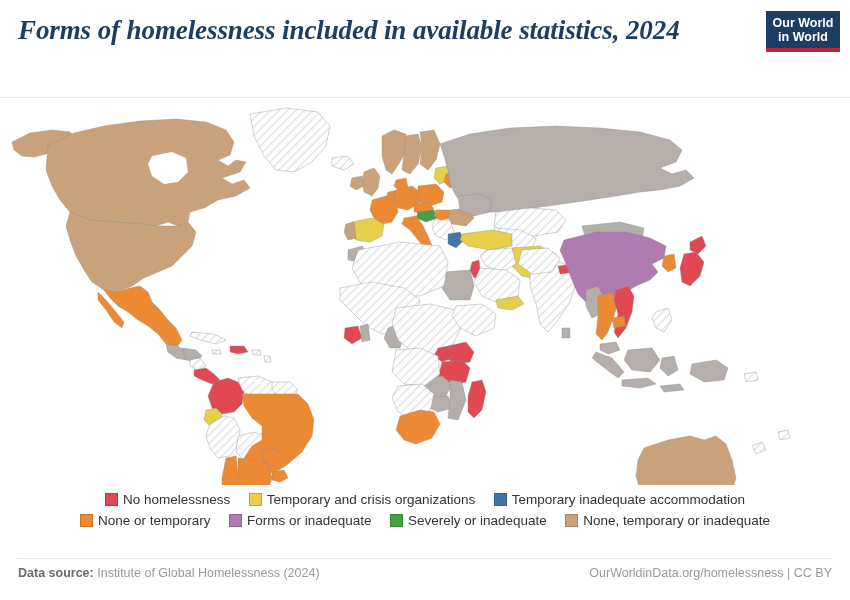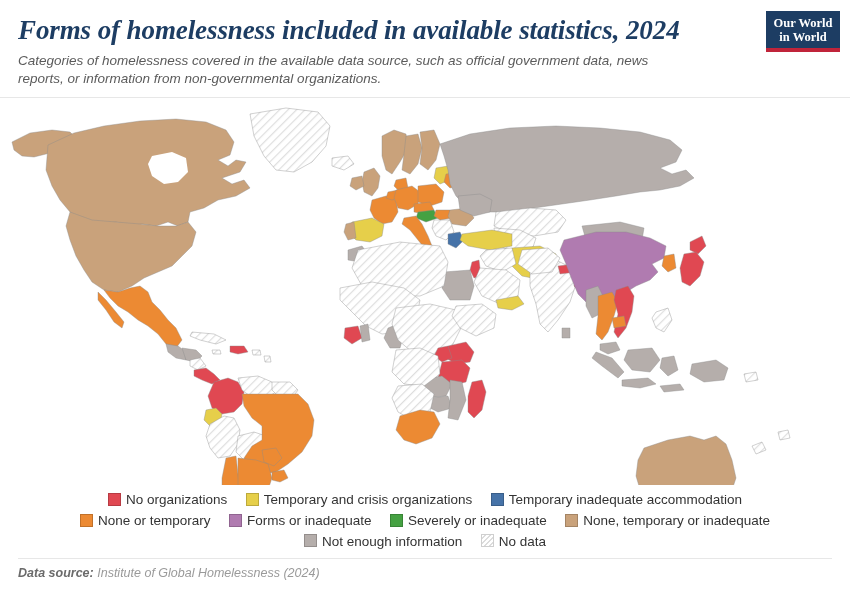--- a/index.html
+++ b/index.html
@@ -56,7 +56,7 @@
     box-sizing: border-box;
   }
   #owid-logo div {
-    font-family: Liberation Serif, serif;
+    font-family: Liberation Sans, sans-serif;
     color: #ffffff;
     font-size: 12.5px;
     line-height: 14px;

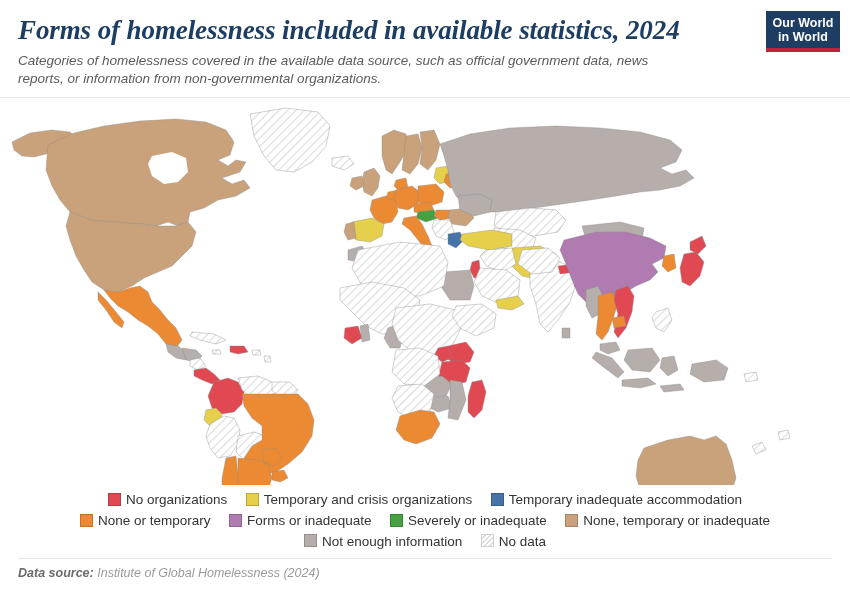--- a/index.html
+++ b/index.html
@@ -167,7 +167,6 @@
 
 <div id="header">
   <h1 id="title">Forms of homelessness included in available statistics, 2024</h1>
-  <p id="subtitle">Categories of homelessness covered in the available data source, such as official government data, news reports, or information from non-governmental organizations.</p>
 </div>
 
 <div id="owid-logo">

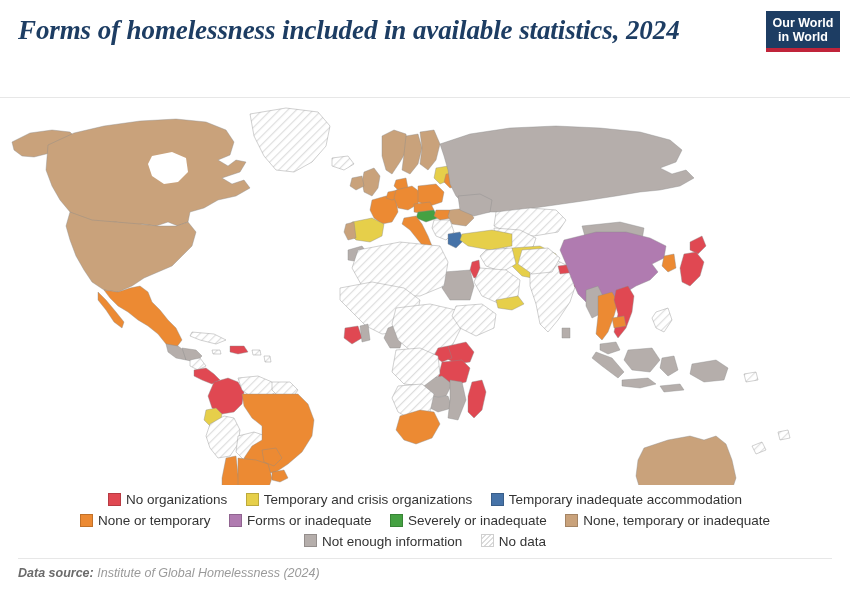--- a/index.html
+++ b/index.html
@@ -385,7 +385,7 @@
 
   <div class="legend-row">
     <span class="legend-item">
-      <span class="legend-swatch" style="background:#e04852"></span><span class="legend-label">No organizations</span>
+      <span class="legend-swatch" style="background:#e04852"></span><span class="legend-label">No homelessness</span>
     </span>
     <span class="legend-item">
       <span class="legend-swatch" style="background:#e6cf4a"></span><span class="legend-label">Temporary and crisis organizations</span>

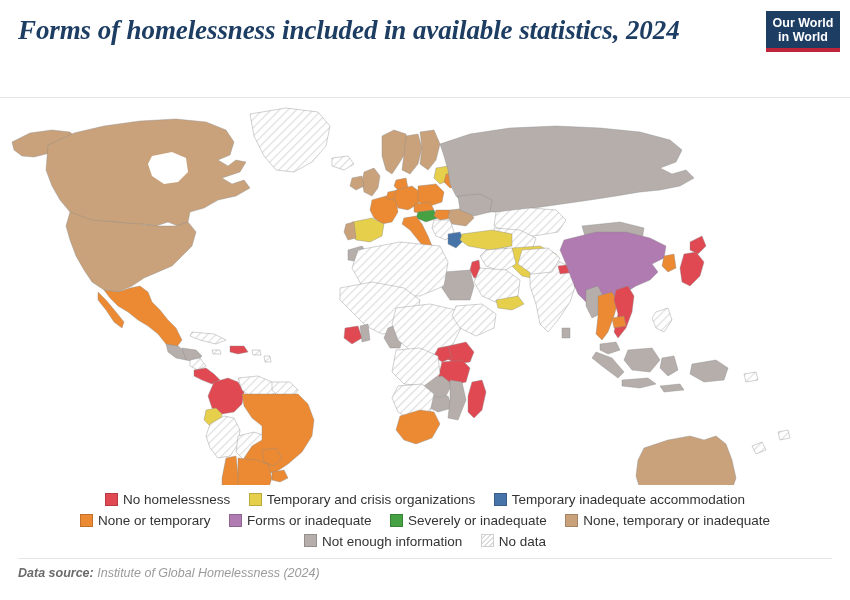--- a/index.html
+++ b/index.html
@@ -410,14 +410,6 @@
     </span>
   </div>
 
-  <div class="legend-row">
-    <span class="legend-item">
-      <span class="legend-swatch" style="background:#b5aeab"></span><span class="legend-label">Not enough information</span>
-    </span>
-    <span class="legend-item">
-      <span class="legend-swatch swatch-nodata"></span><span class="legend-label">No data</span>
-    </span>
-  </div>
 
 </div>
 

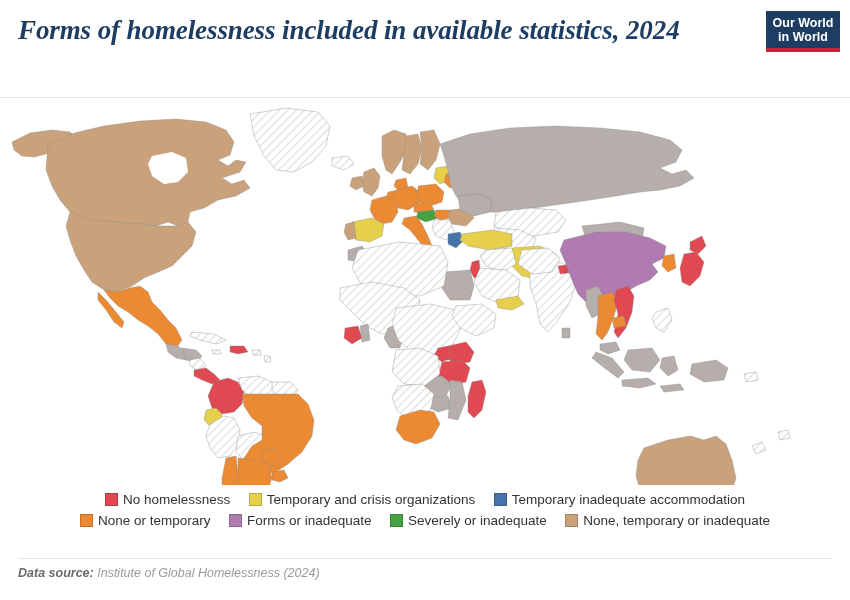--- a/index.html
+++ b/index.html
@@ -149,7 +149,6 @@
     box-sizing: border-box;
     font-size: 12.5px;
     color: #9a9a9a;
-    font-style: italic;
   }
   #footer-left {
     float: left;

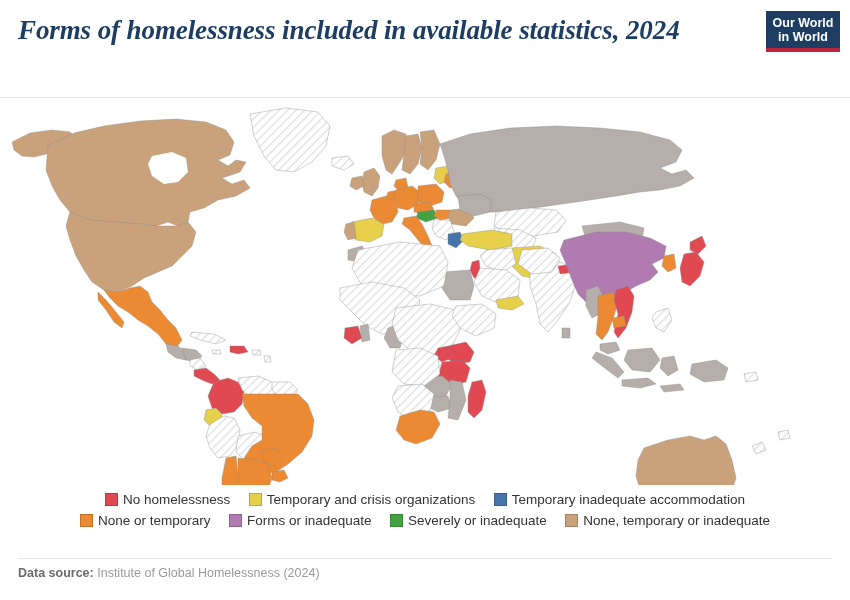--- a/index.html
+++ b/index.html
@@ -415,6 +415,7 @@
 <div id="footer-rule"></div>
 <div id="footer">
   <span id="footer-left"><b>Data source:</b> <span>Institute of Global Homelessness (2024)</span></span>
+  <span id="footer-right">OurWorldinData.org/homelessness | CC BY</span>
 </div>
 
 </body></html>

